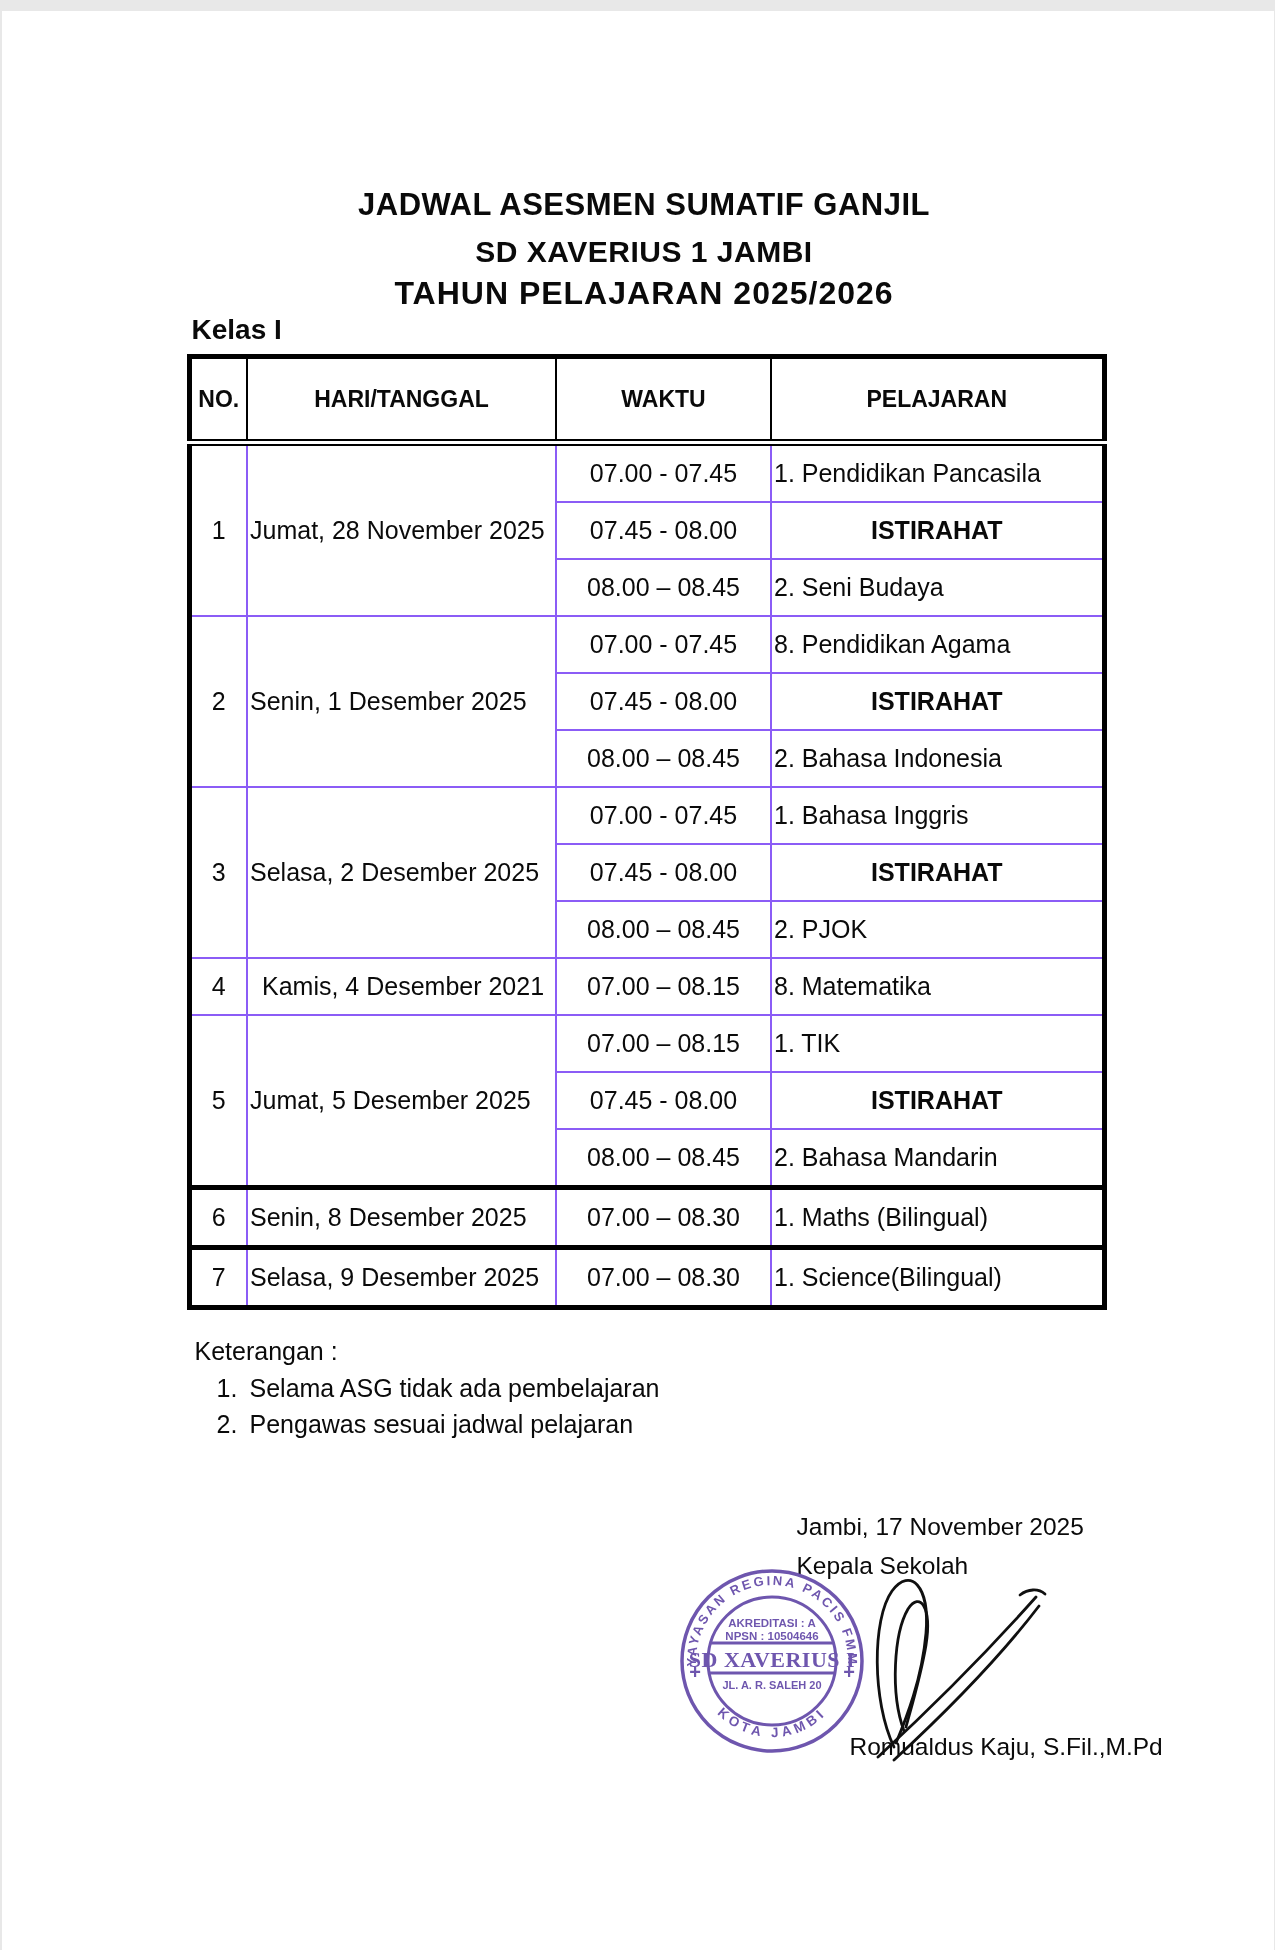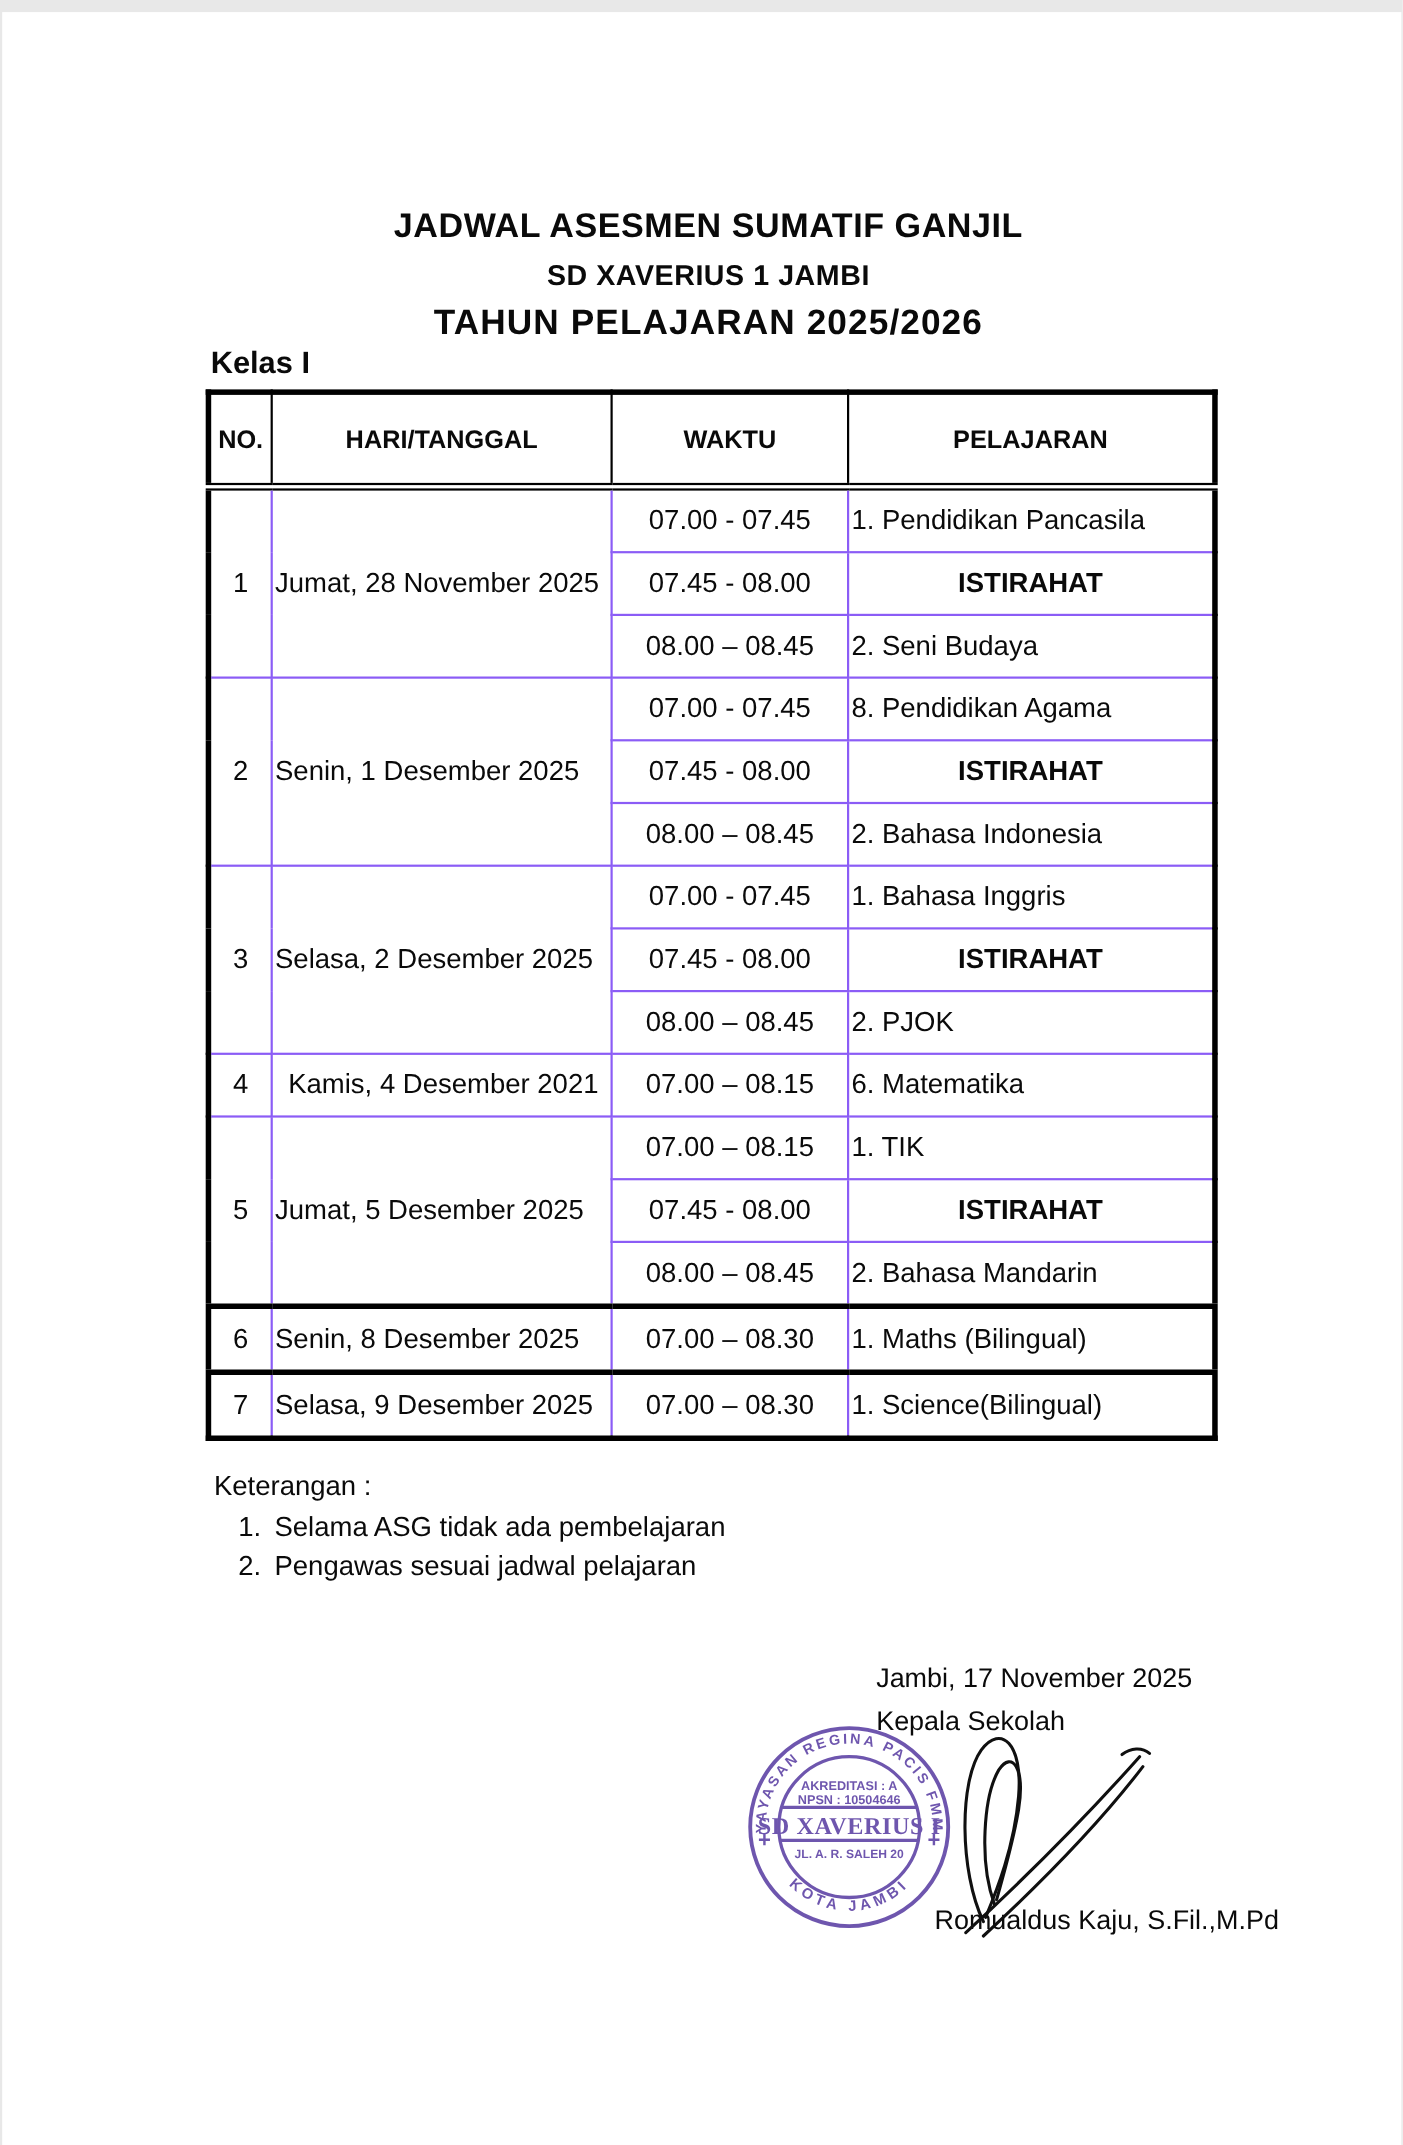--- a/index.html
+++ b/index.html
@@ -10,7 +10,7 @@
   }
   .t-line{position:absolute;left:185px;width:915px;text-align:center;font-weight:bold;white-space:nowrap;}
   .t1{top:176px;font-size:31px;letter-spacing:0.5px;}
-  .t2{top:224px;font-size:26px;letter-spacing:0.5px;}
+  .t2{top:224px;font-size:30px;letter-spacing:0.5px;}
   .t3{top:264px;font-size:32px;letter-spacing:1px;}
   .kelas{position:absolute;left:190px;top:303px;font-size:28px;font-weight:bold;}
 

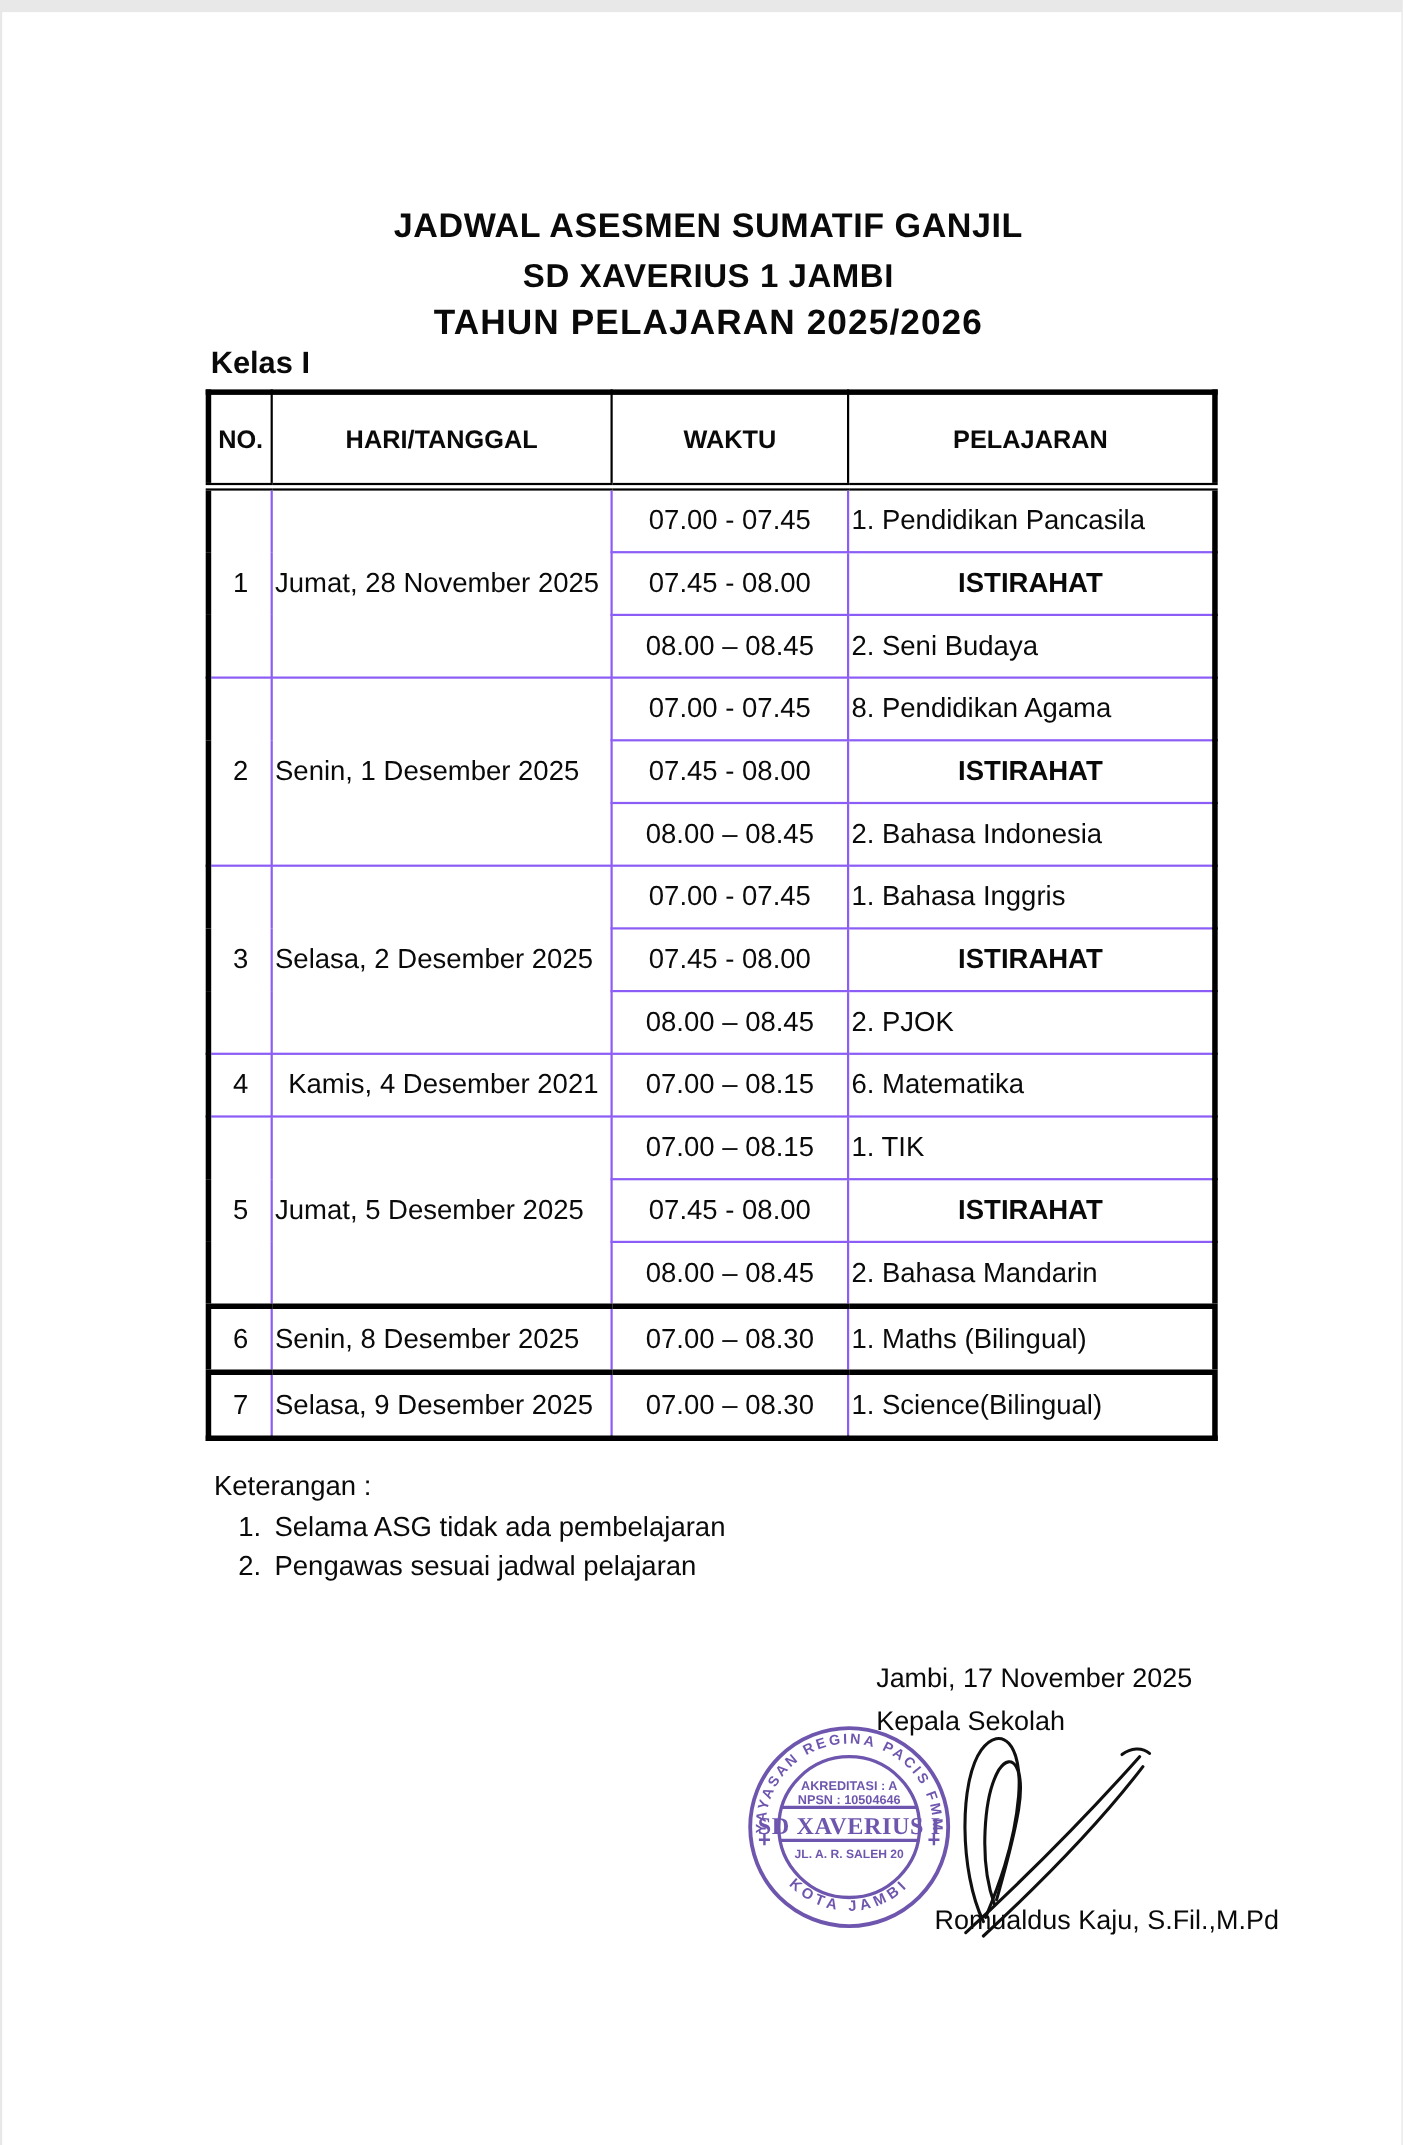--- a/index.html
+++ b/index.html
@@ -121,7 +121,7 @@
         <td class="c-no">4</td>
         <td class="c-date" style="padding-left:14px">Kamis, 4 Desember 2021</td>
         <td class="c-time">07.00 – 08.15</td>
-        <td class="c-subj">6. Matematika</td>
+        <td class="c-subj">8. Matematika</td>
       </tr>
 
       <tr>

